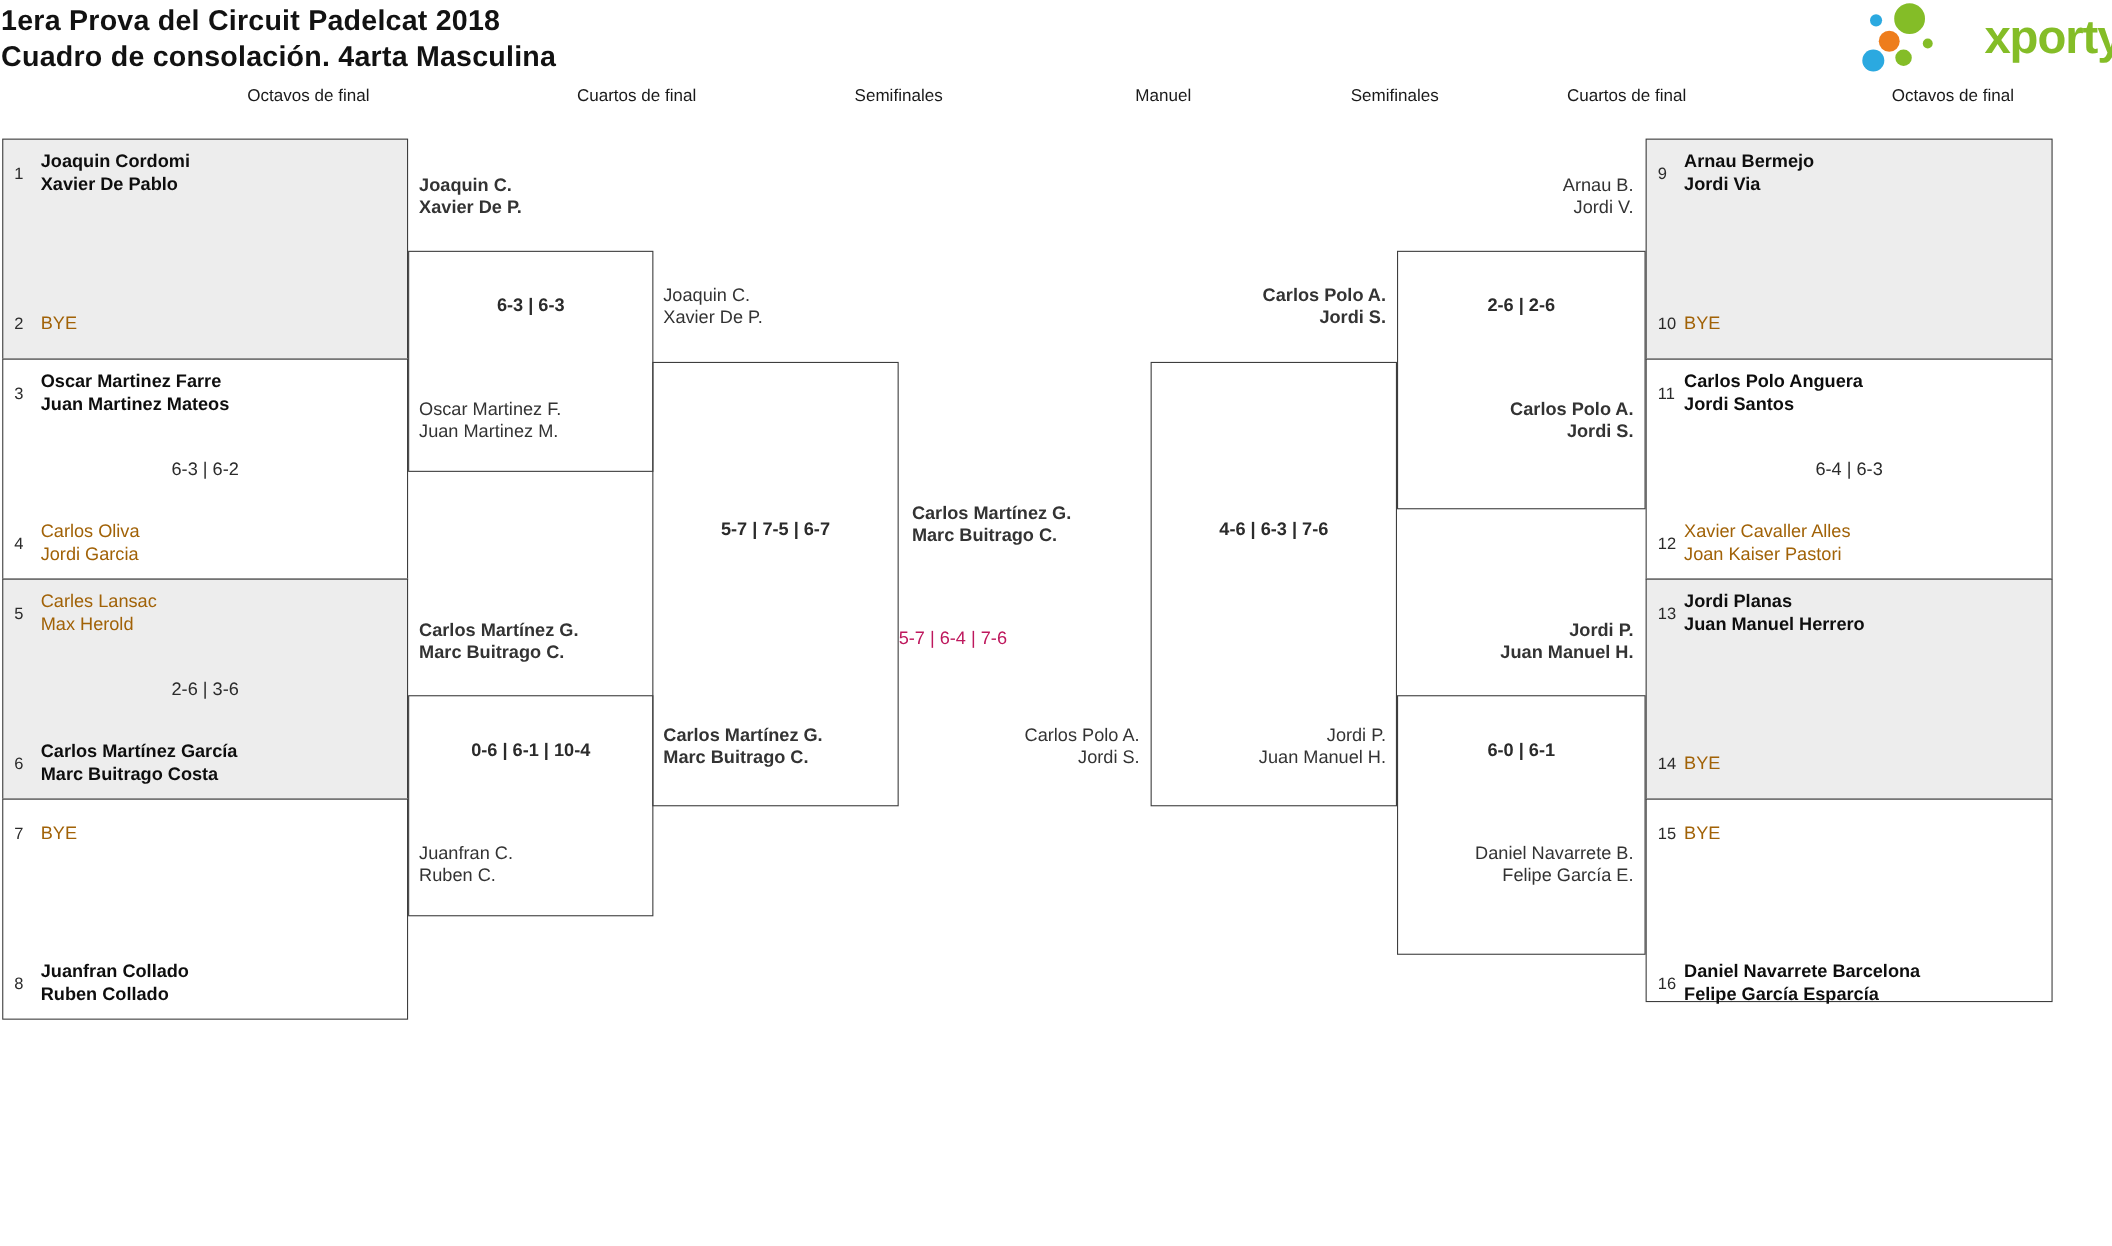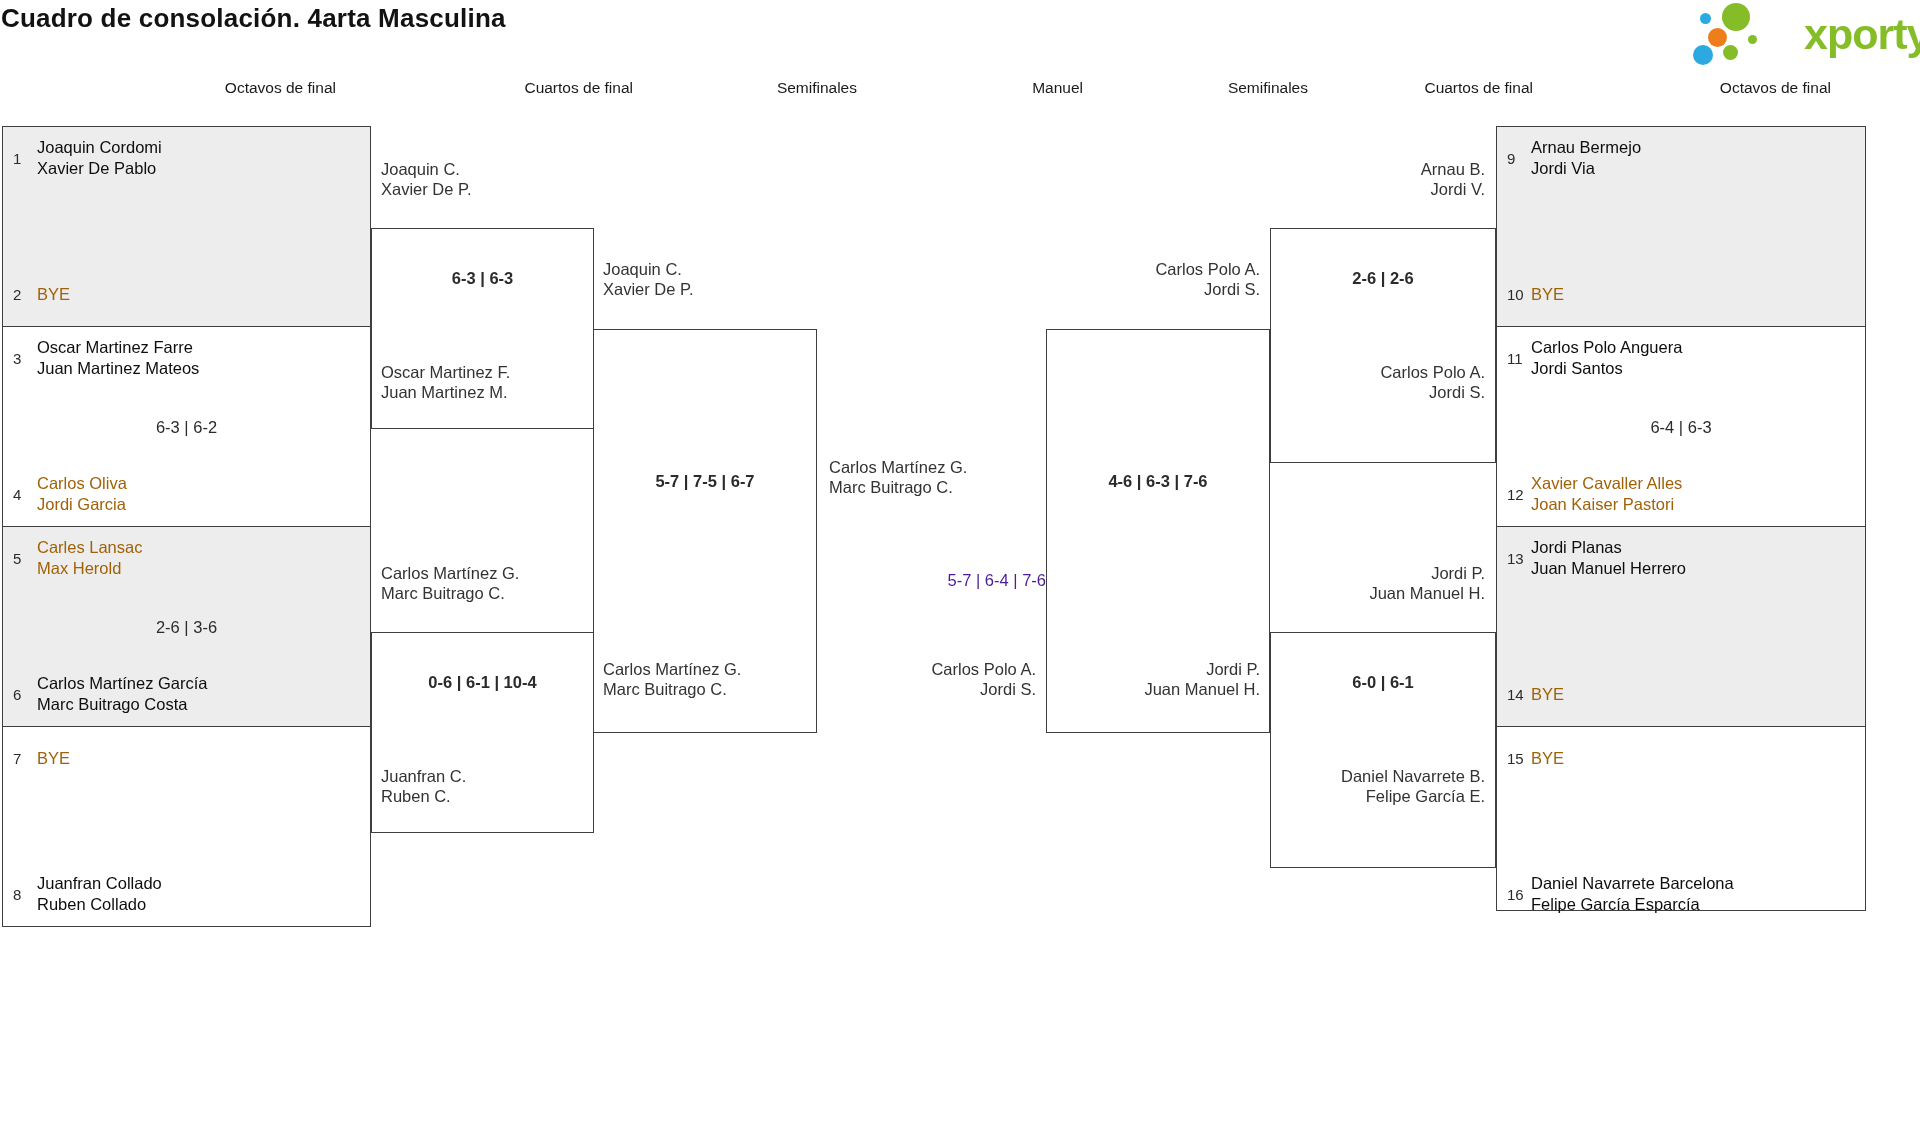--- a/index.html
+++ b/index.html
@@ -38,6 +38,7 @@
 <div class="page">
 
   <div class="title">
+    <div>1era Prova del Circuit Padelcat 2018</div>
     <div>Cuadro de consolación. 4arta Masculina</div>
   </div>
 

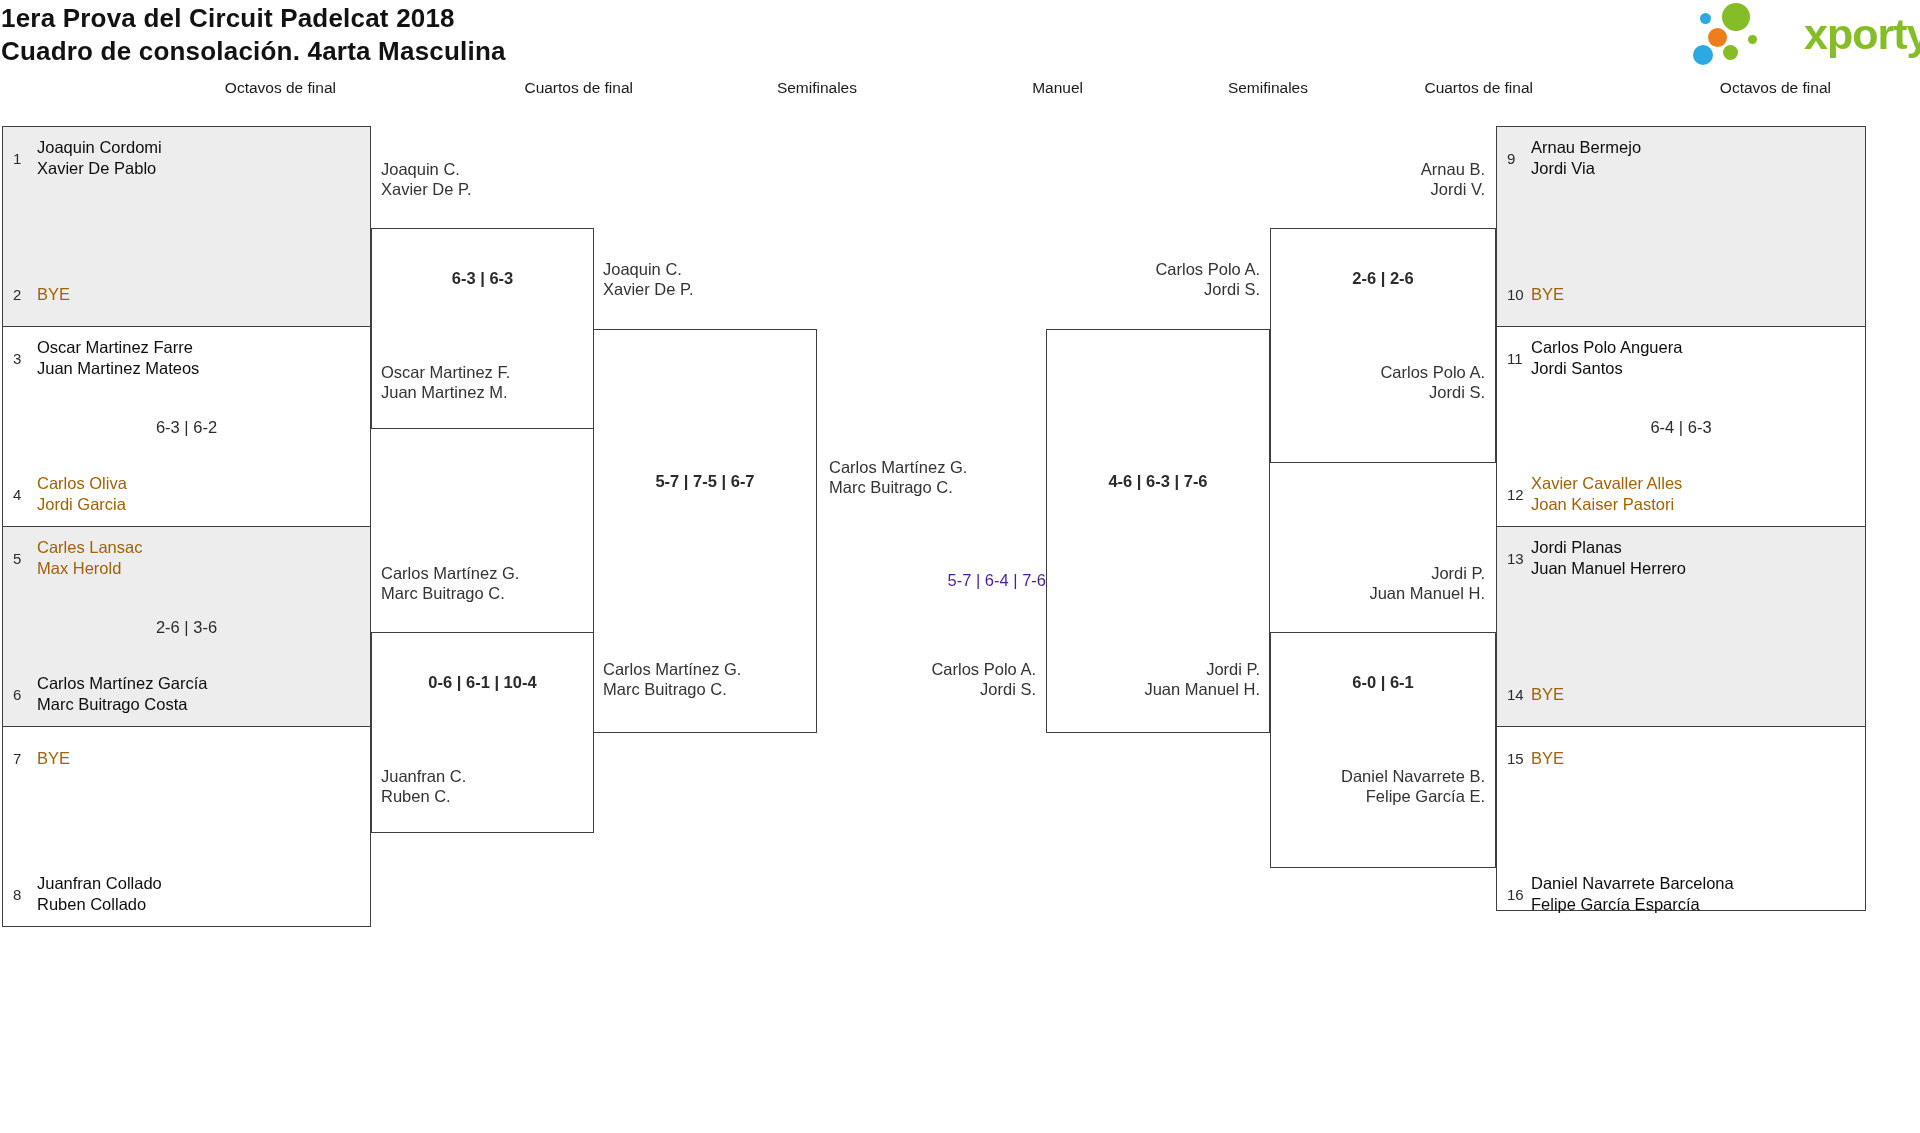--- a/index.html
+++ b/index.html
@@ -24,7 +24,7 @@
   .slot.bottom{top:145px;}
   .seed{width:24px;font-size:15px;color:#2b2b2b;flex:none;}
   .names{font-size:16.5px;line-height:21px;white-space:pre-line;color:#a16207;}
-  .w{font-weight:normal;color:#0e0e0e;}
+  .w{font-weight:bold;color:#0e0e0e;}
   .score{position:absolute;left:0;right:0;top:91px;text-align:center;
          font-size:16.5px;color:#2b2b2b;}
   .rscore{position:absolute;left:0;right:0;text-align:center;font-size:16.5px;color:#2b2b2b;font-weight:bold;}

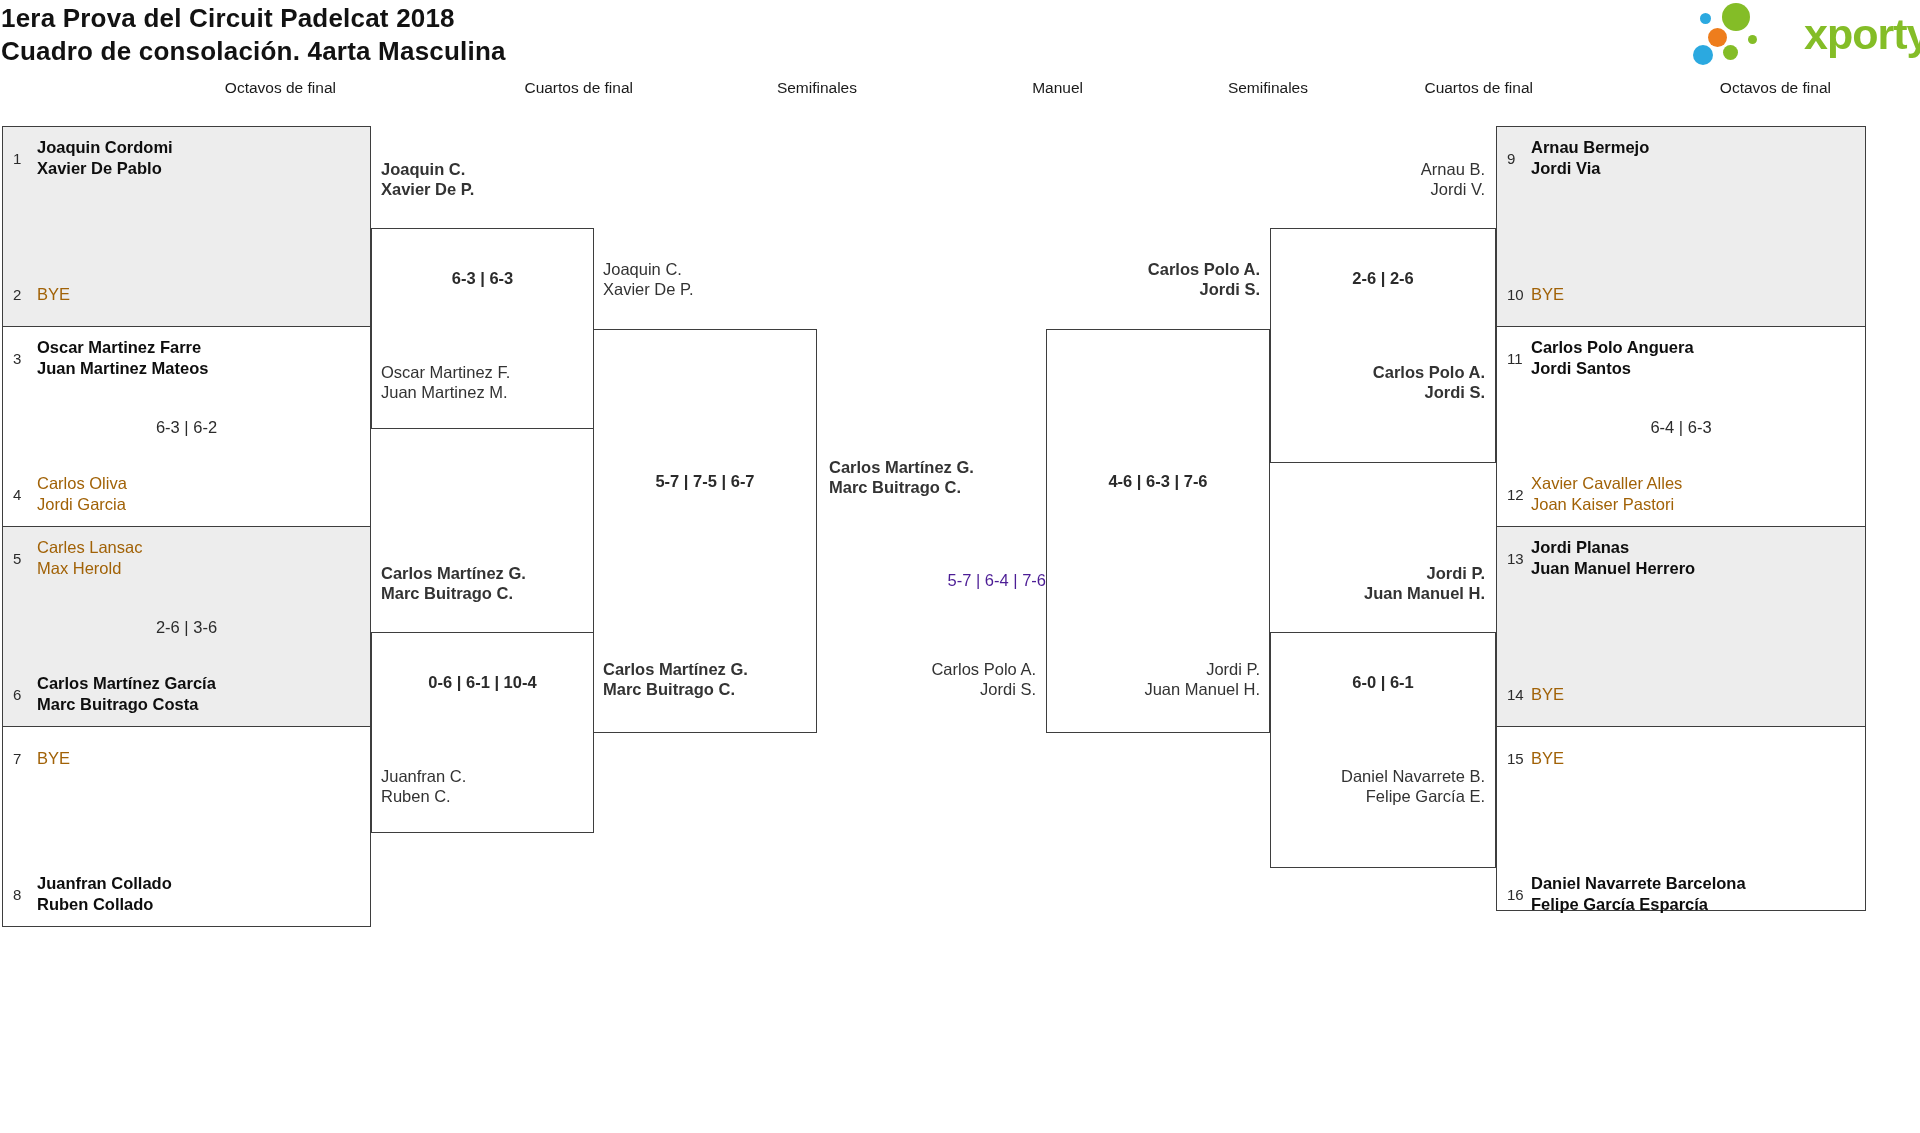--- a/index.html
+++ b/index.html
@@ -30,7 +30,7 @@
   .rscore{position:absolute;left:0;right:0;text-align:center;font-size:16.5px;color:#2b2b2b;font-weight:bold;}
   .flabel{position:absolute;font-size:16.5px;line-height:20px;white-space:pre-line;color:#333;}
   .flabel.r{text-align:right;}
-  .fscore{position:absolute;text-align:right;font-size:16.5px;color:#4c1d95;}
+  .fscore{position:absolute;text-align:left;font-size:16.5px;color:#be185d;}
 </style>
 </head>
 <body>

